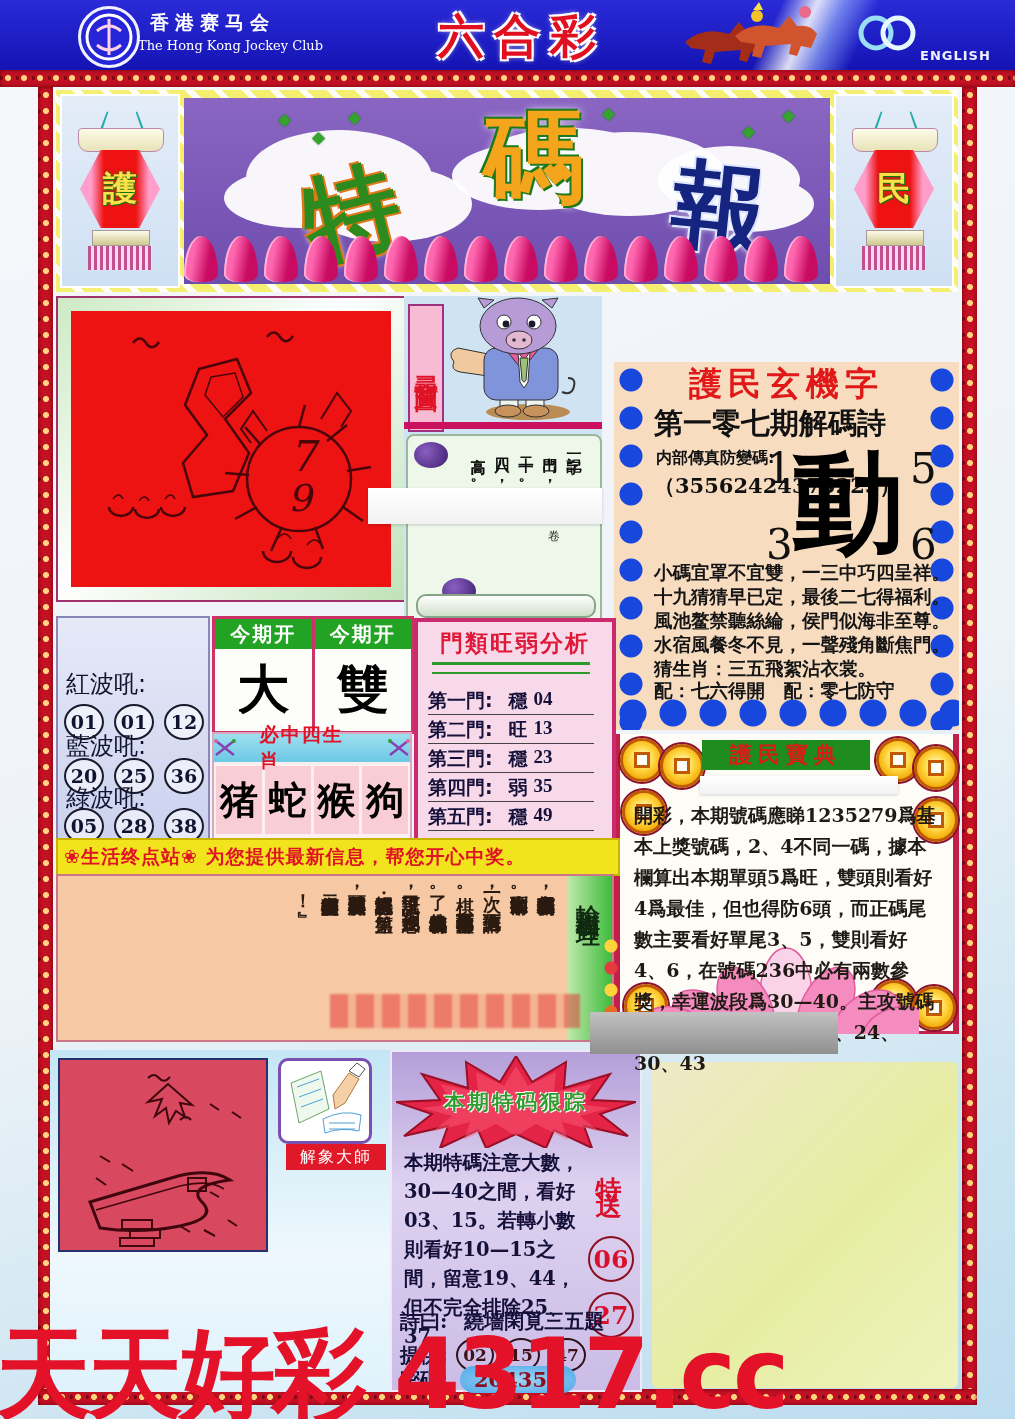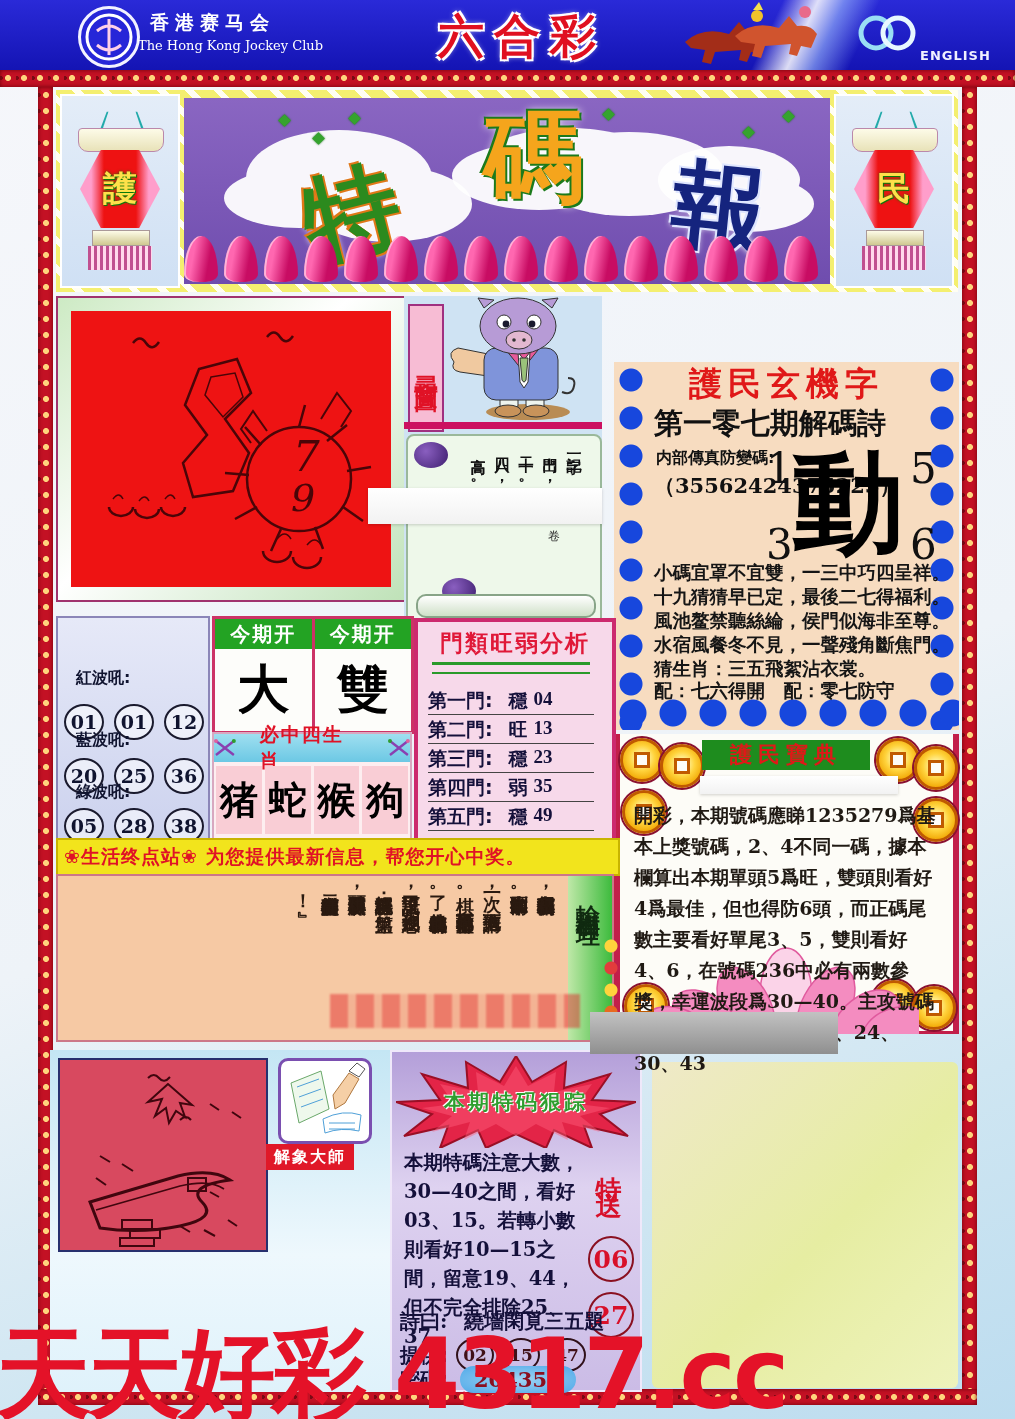--- a/index.html
+++ b/index.html
@@ -114,7 +114,7 @@
        radial-gradient(circle at 104px 30px,#e23c3c 7px,rgba(0,0,0,0) 8px),
        radial-gradient(circle at 134px 8px,#58c858 7px,rgba(0,0,0,0) 8px),linear-gradient(#eef3ff,#dfe6ff);}
   #cw-title{position:absolute;left:0;top:8px;width:100%;text-align:center;font-size:18px;font-weight:bold;color:#e01226;text-shadow:1px 1px 0 #fff;}
-  .cw-label{position:absolute;left:18px;font-size:16px;font-weight:bold;color:#101430;}
+  .cw-label{position:absolute;left:8px;font-size:24px;font-weight:normal;color:#101430;}
   .cw-row{position:absolute;left:6px;width:140px;display:flex;gap:10px;}
   .cnum{width:38px;height:32px;border:2.5px solid #1a1a2e;border-radius:50%;display:flex;align-items:center;justify-content:center;
      font-size:19px;font-weight:bold;color:#101430;background:rgba(255,255,255,.55);font-family:"DejaVu Serif",serif;}

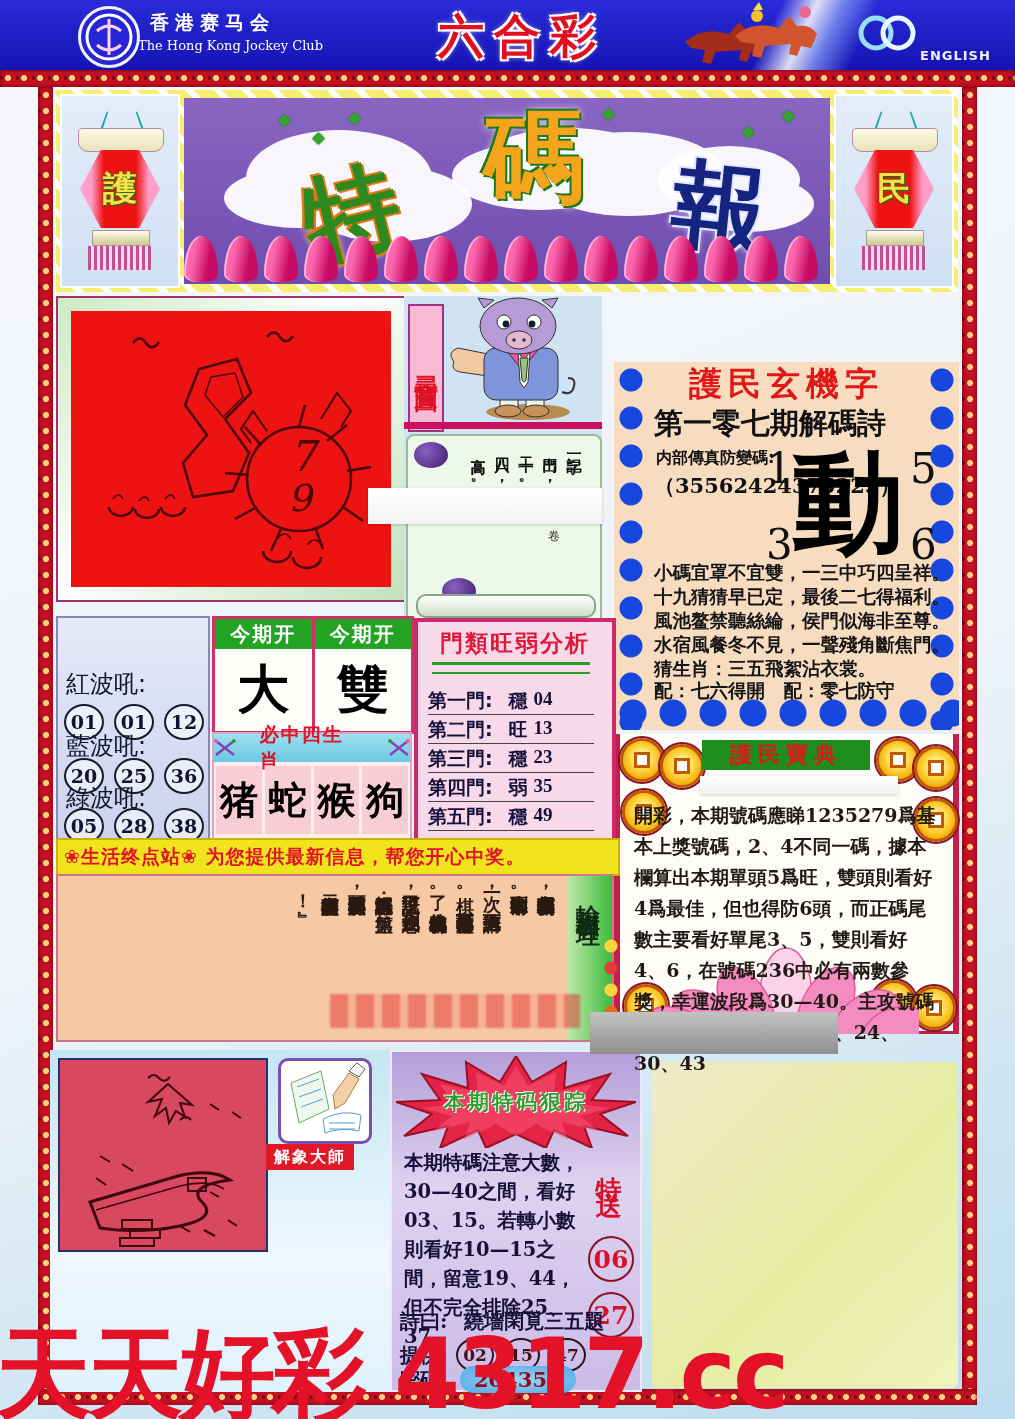--- a/index.html
+++ b/index.html
@@ -160,8 +160,8 @@
   #bottom-left{left:50px;top:1050px;width:340px;height:342px;background:linear-gradient(#c4e6f4,#eef8fd 60%,#dff2fb);}
   #crimson-box{position:absolute;left:8px;top:8px;width:206px;height:190px;background:#d8495f;border:2px solid #27306e;}
   #master-icon{position:absolute;left:228px;top:8px;width:88px;height:80px;background:#fff;border:3px solid #7a4fb0;border-radius:10px;}
-  #master-label{position:absolute;left:216px;top:94px;width:88px;height:26px;background:#e01828;color:#fff;
-     font-size:16px;font-weight:bold;display:flex;align-items:center;justify-content:center;letter-spacing:2px;}
+  #master-label{position:absolute;left:236px;top:94px;width:100px;height:26px;background:#e01828;color:#fff;
+     font-size:16px;font-weight:normal;display:flex;align-items:center;justify-content:center;letter-spacing:2px;}
   #special{left:392px;top:1052px;width:248px;height:338px;background:linear-gradient(#b49fd9,#ded2f0 40%,#cbbce6);box-shadow:0 0 0 2px #efe8fa;}
   #burst{position:absolute;left:4px;top:4px;width:240px;height:92px;}
   #special-title{position:absolute;left:10px;top:36px;width:228px;text-align:center;font-size:21px;font-weight:bold;color:#2f9e2f;

